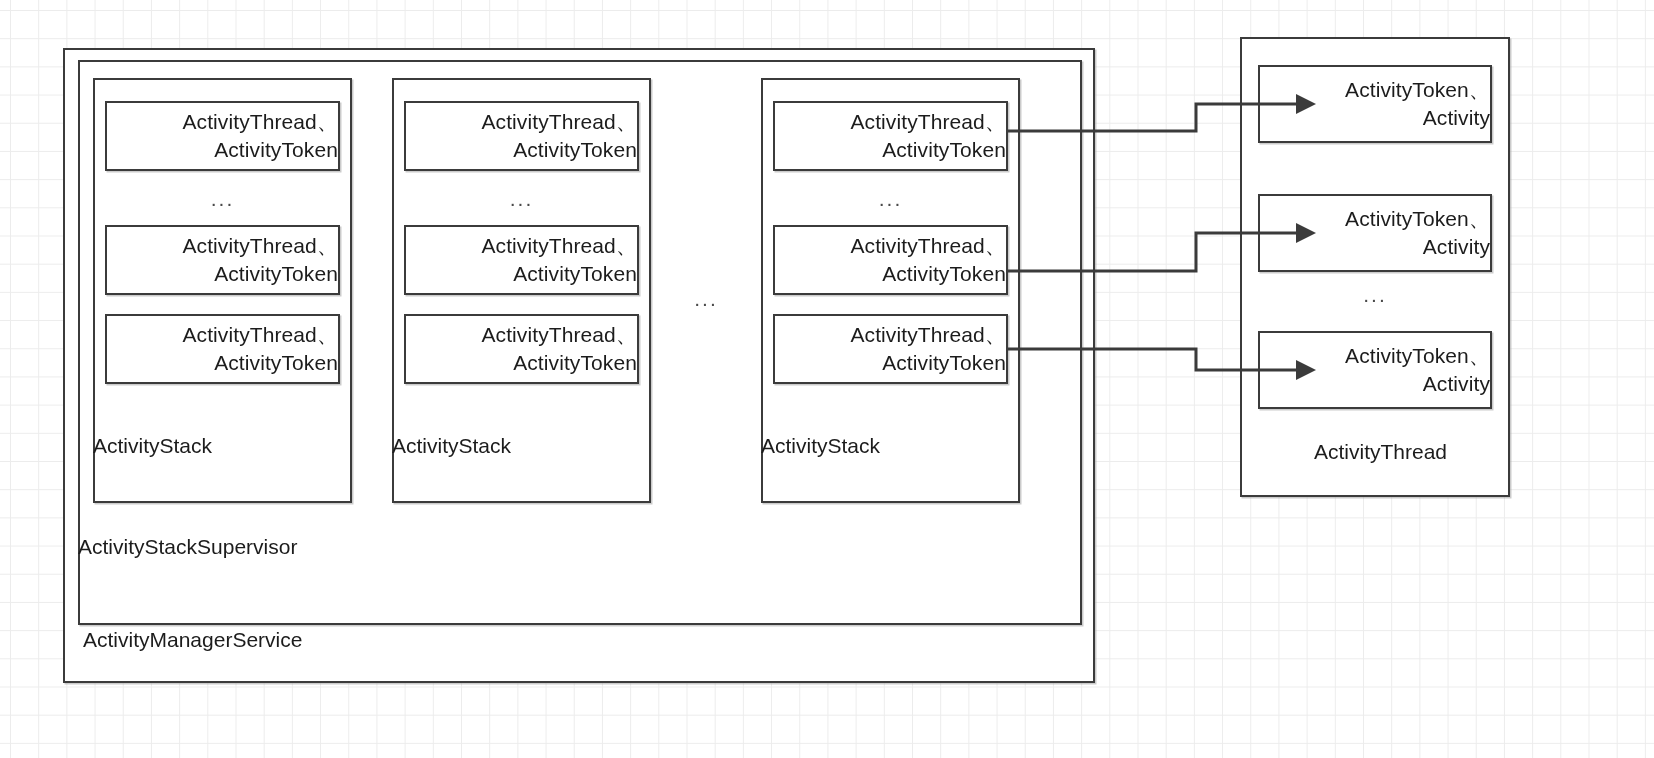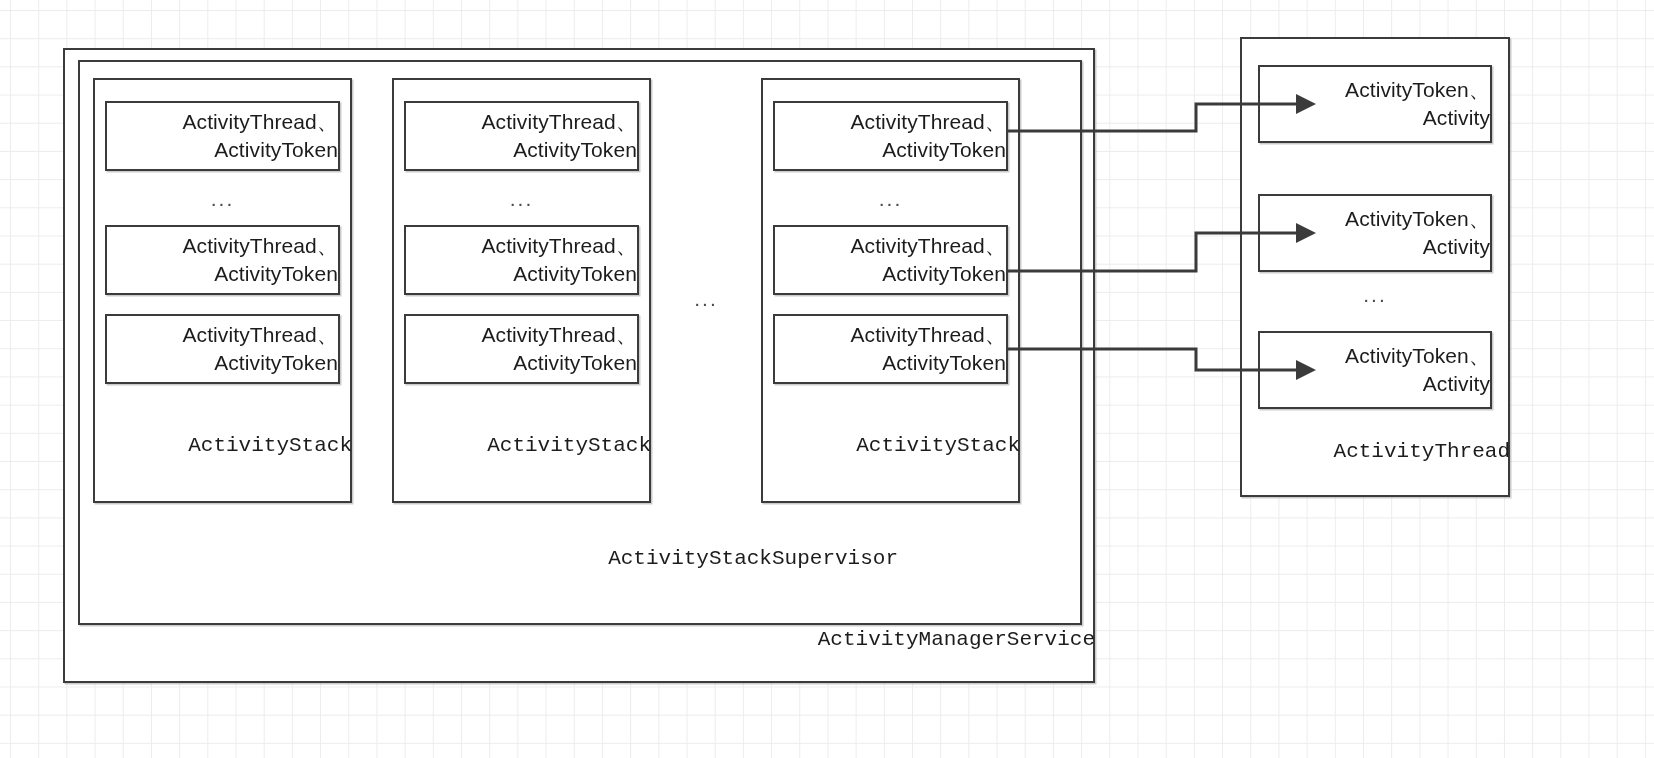--- a/index.html
+++ b/index.html
@@ -55,11 +55,10 @@
 
   .caption {
     position: absolute;
-    text-align: right;
+    text-align: left;
     font-size: 21px;
     color: #1c1c1c;
     white-space: nowrap;
-    font-family: Liberation Mono, monospace;
   }
 
   .ellipsis {

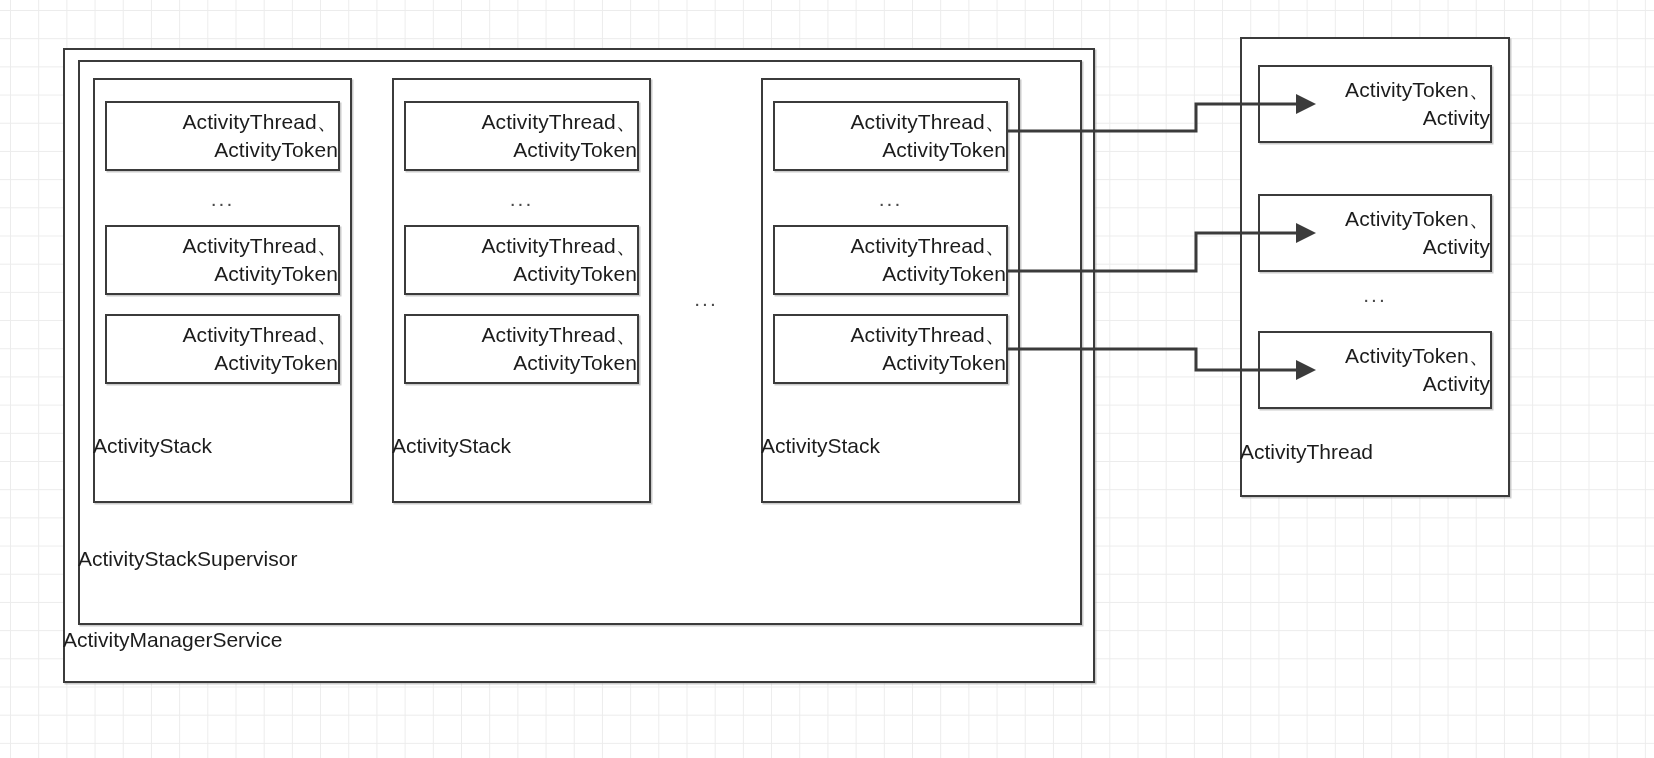--- a/index.html
+++ b/index.html
@@ -185,7 +185,7 @@
 Activity</div>
   </div>
 
-  <div class="caption" style="left:1240px; top:440px; width:270px;">ActivityThread</div>
+  <div class="caption" style="left:1314px; top:440px; width:270px;">ActivityThread</div>
 
   <svg class="links" viewBox="0 0 1654 758">
 

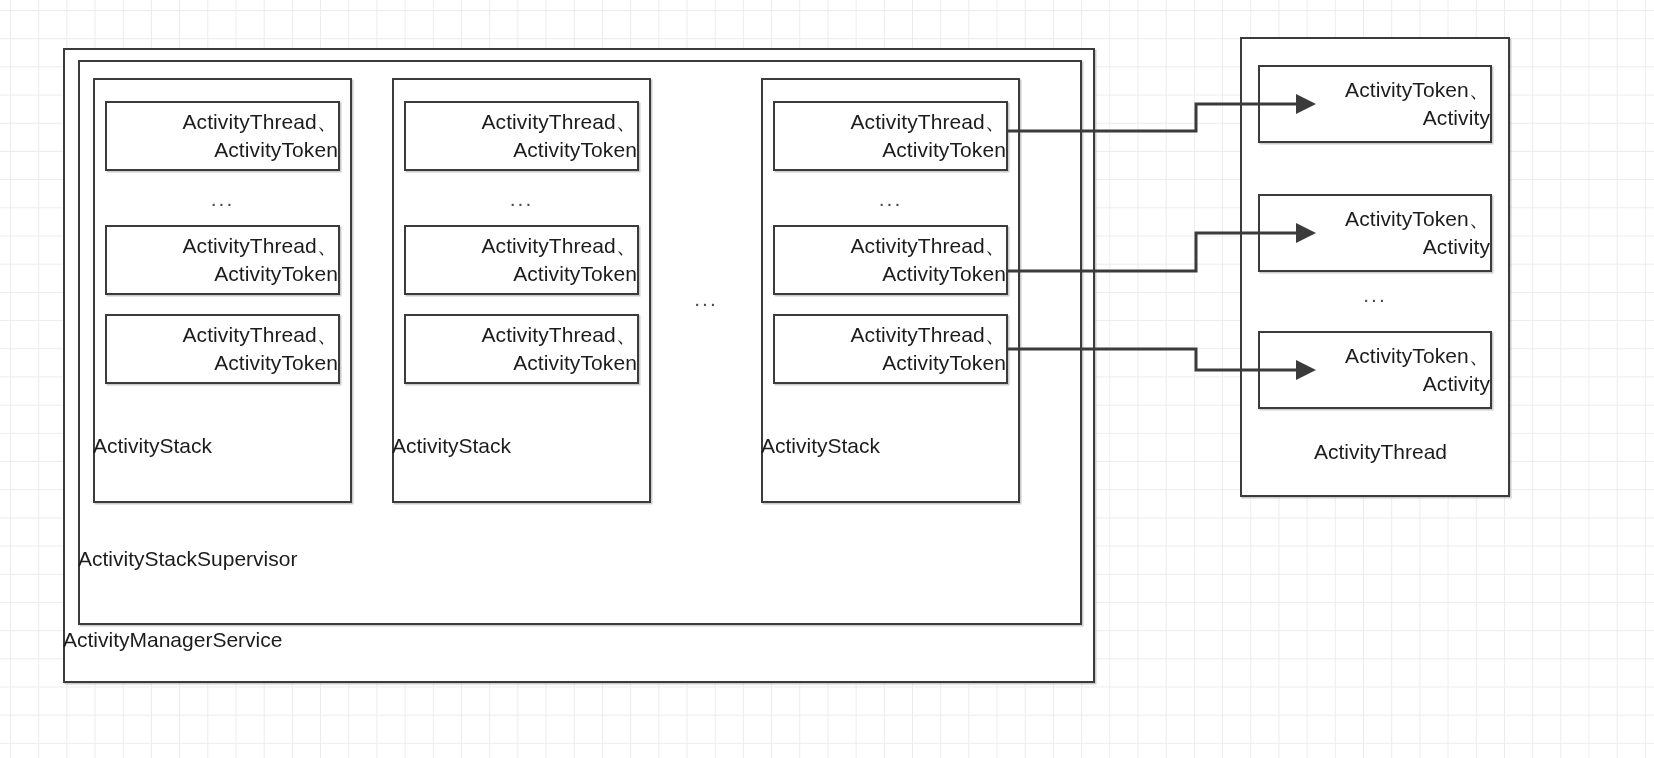--- a/index.html
+++ b/index.html
@@ -99,7 +99,7 @@
   <div class="caption" style="left:63px; top:628px; width:1032px;">ActivityManagerService</div>
 
   <div class="box" style="left:78px; top:60px; width:1004px; height:565px;"></div>
-  <div class="caption" style="left:78px; top:547px; width:820px;">ActivityStackSupervisor</div>
+  <div class="caption" style="left:78px; top:535px; width:820px;">ActivityStackSupervisor</div>
 
   <div class="box" style="left:93px; top:78px; width:259px; height:425px;"></div>
 

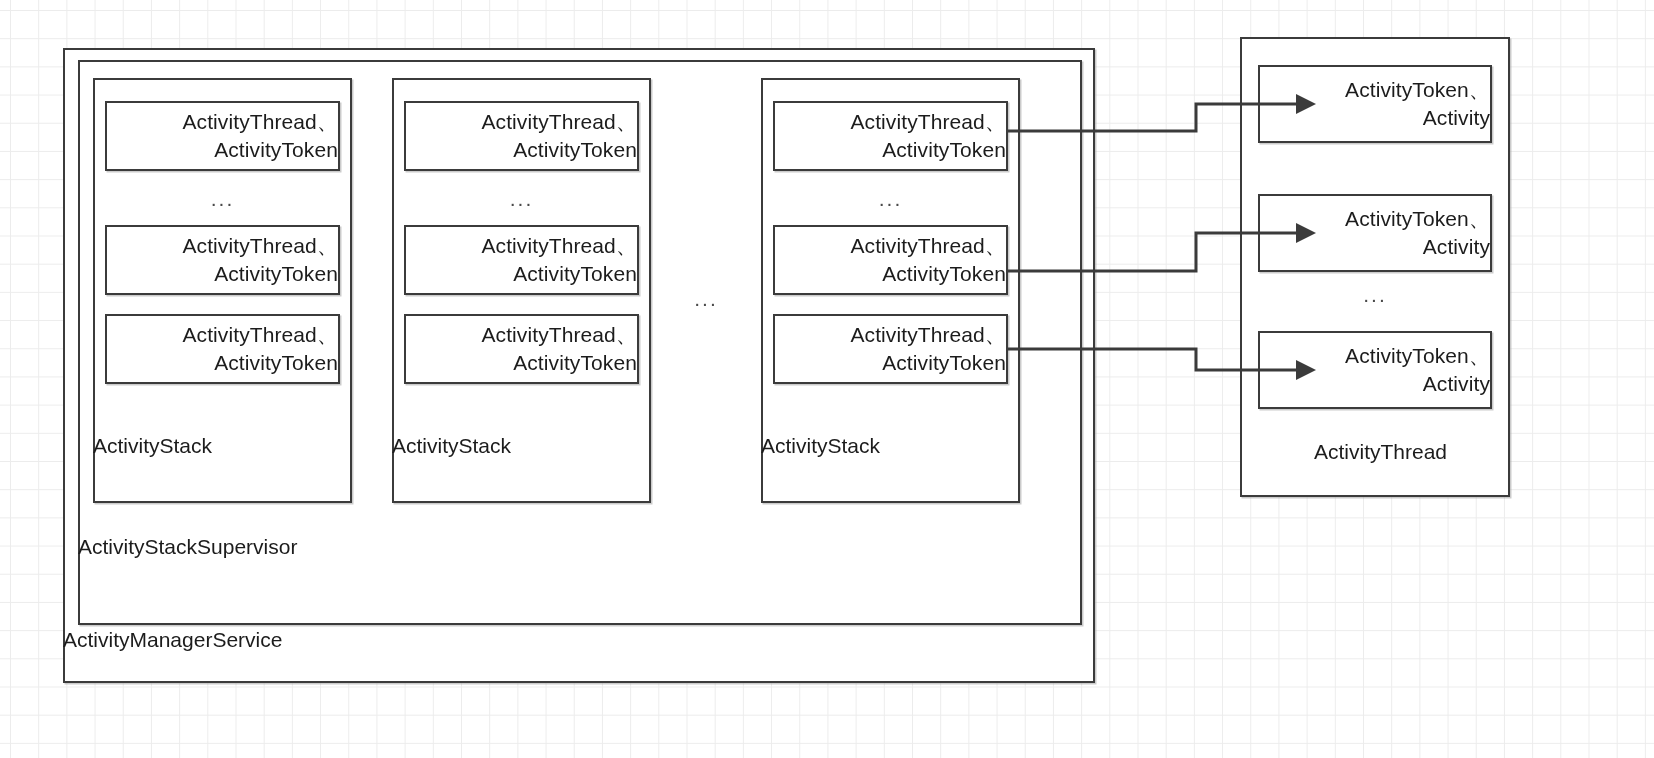--- a/index.html
+++ b/index.html
@@ -96,7 +96,7 @@
 <div id="canvas">
 
   <div class="box" style="left:63px; top:48px; width:1032px; height:635px;"></div>
-  <div class="caption" style="left:63px; top:628px; width:1032px;">ActivityManagerService</div>
+  <div class="caption" style="left:63px; top:628px; width:1032px;padding-left:20px;">ActivityManagerService</div>
 
   <div class="box" style="left:78px; top:60px; width:1004px; height:565px;"></div>
   <div class="caption" style="left:78px; top:535px; width:820px;">ActivityStackSupervisor</div>

